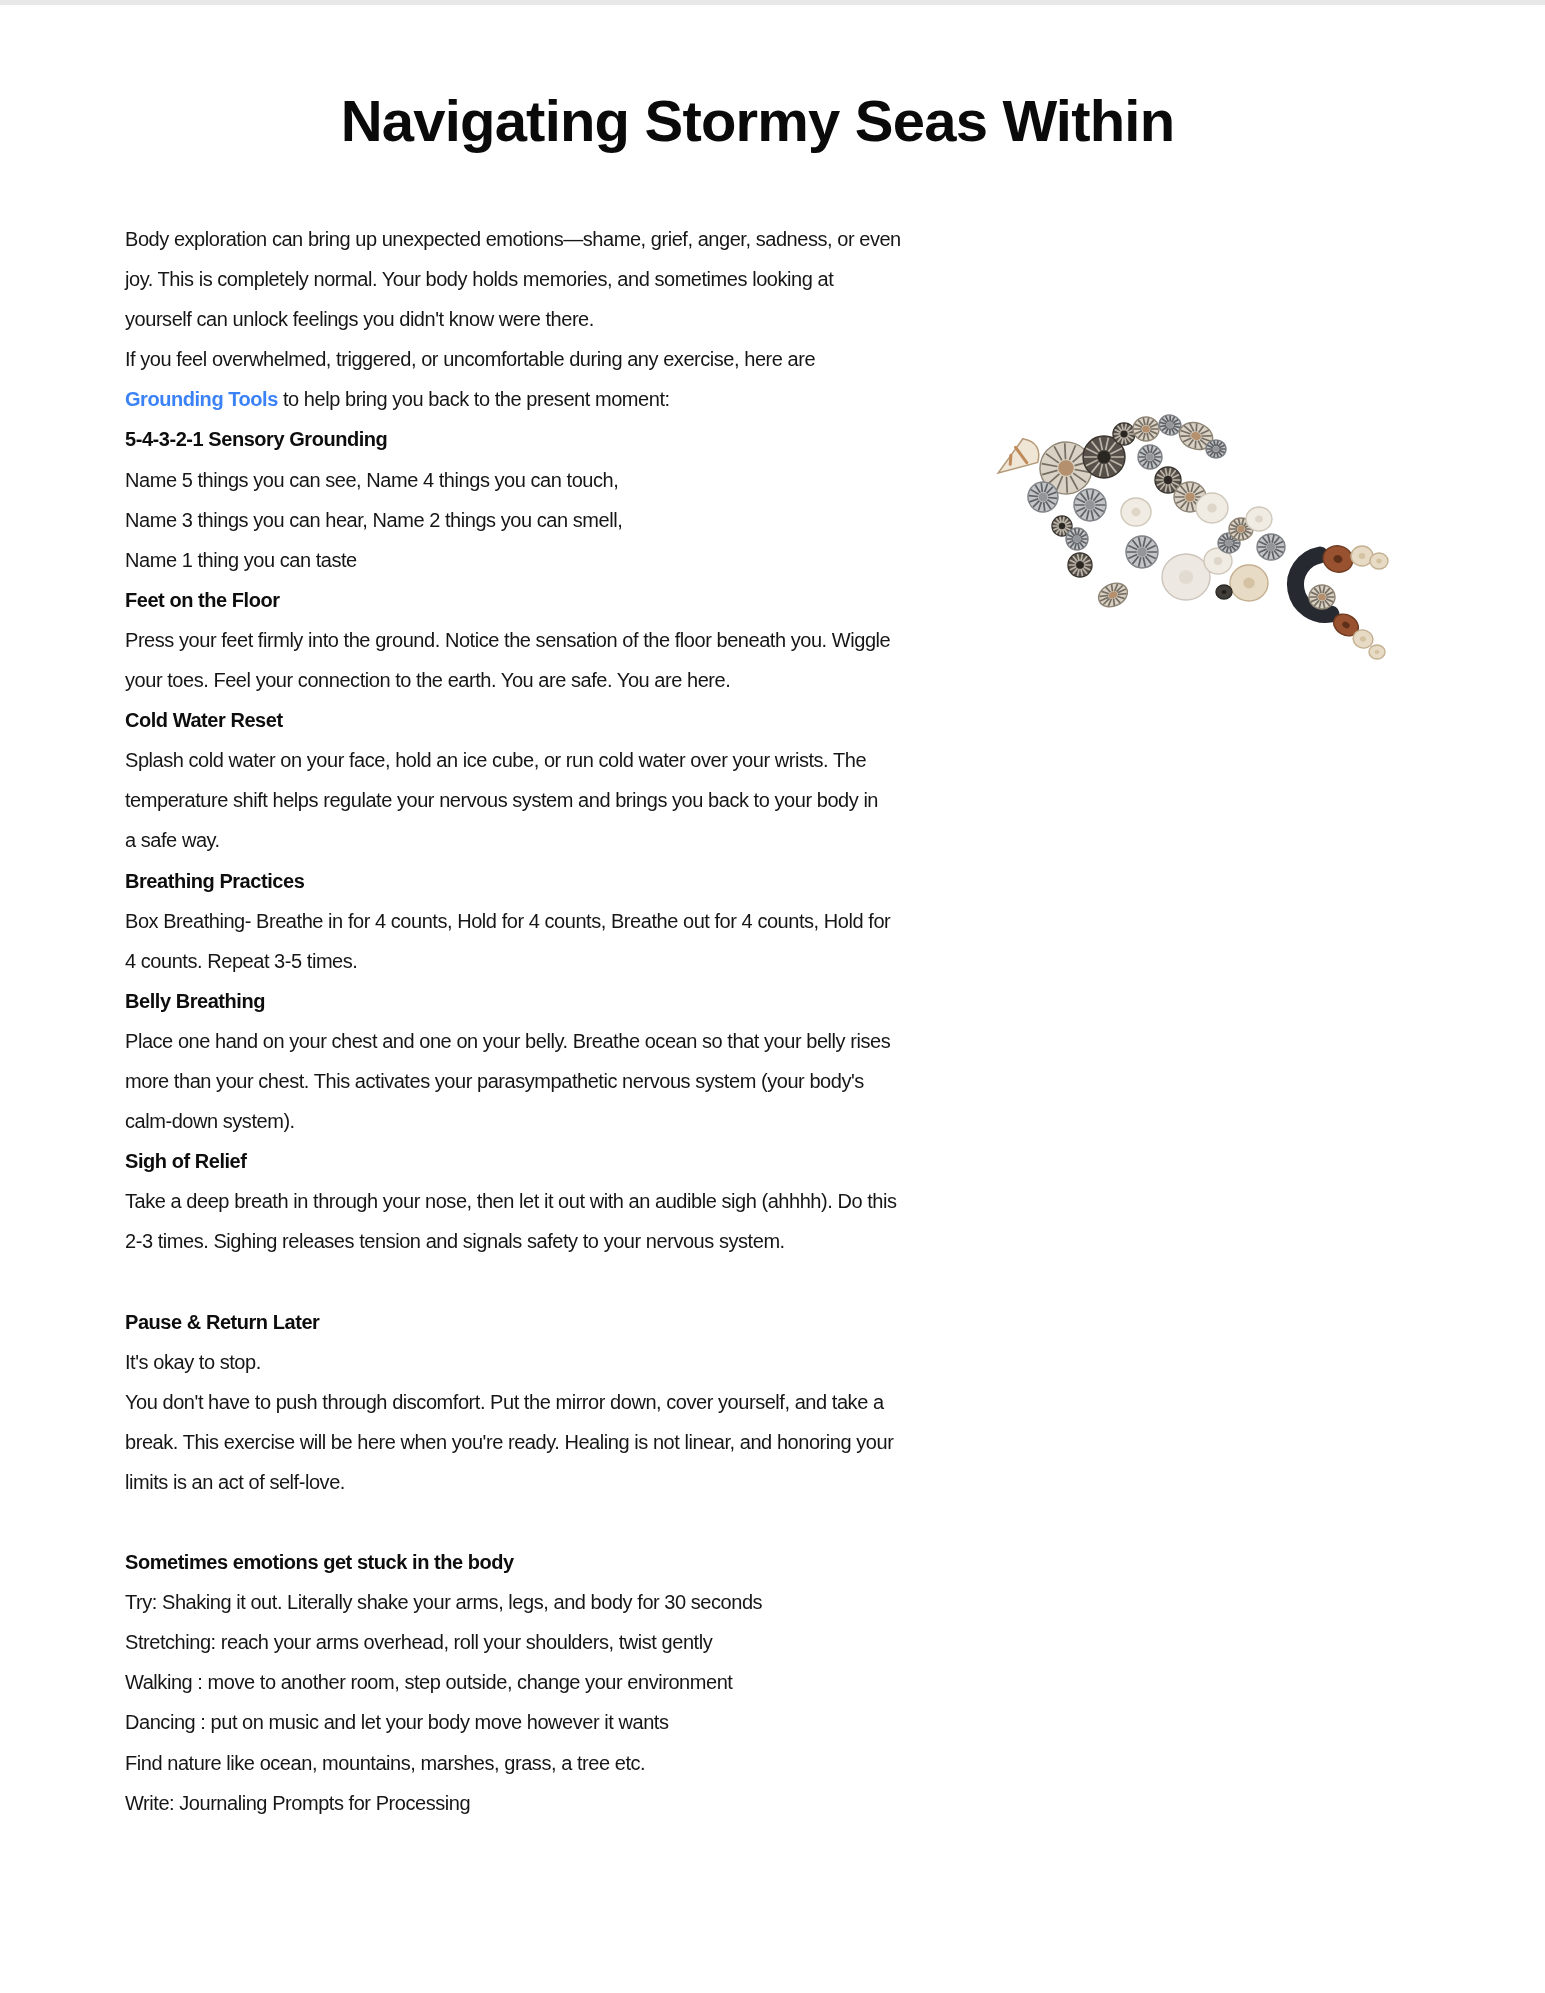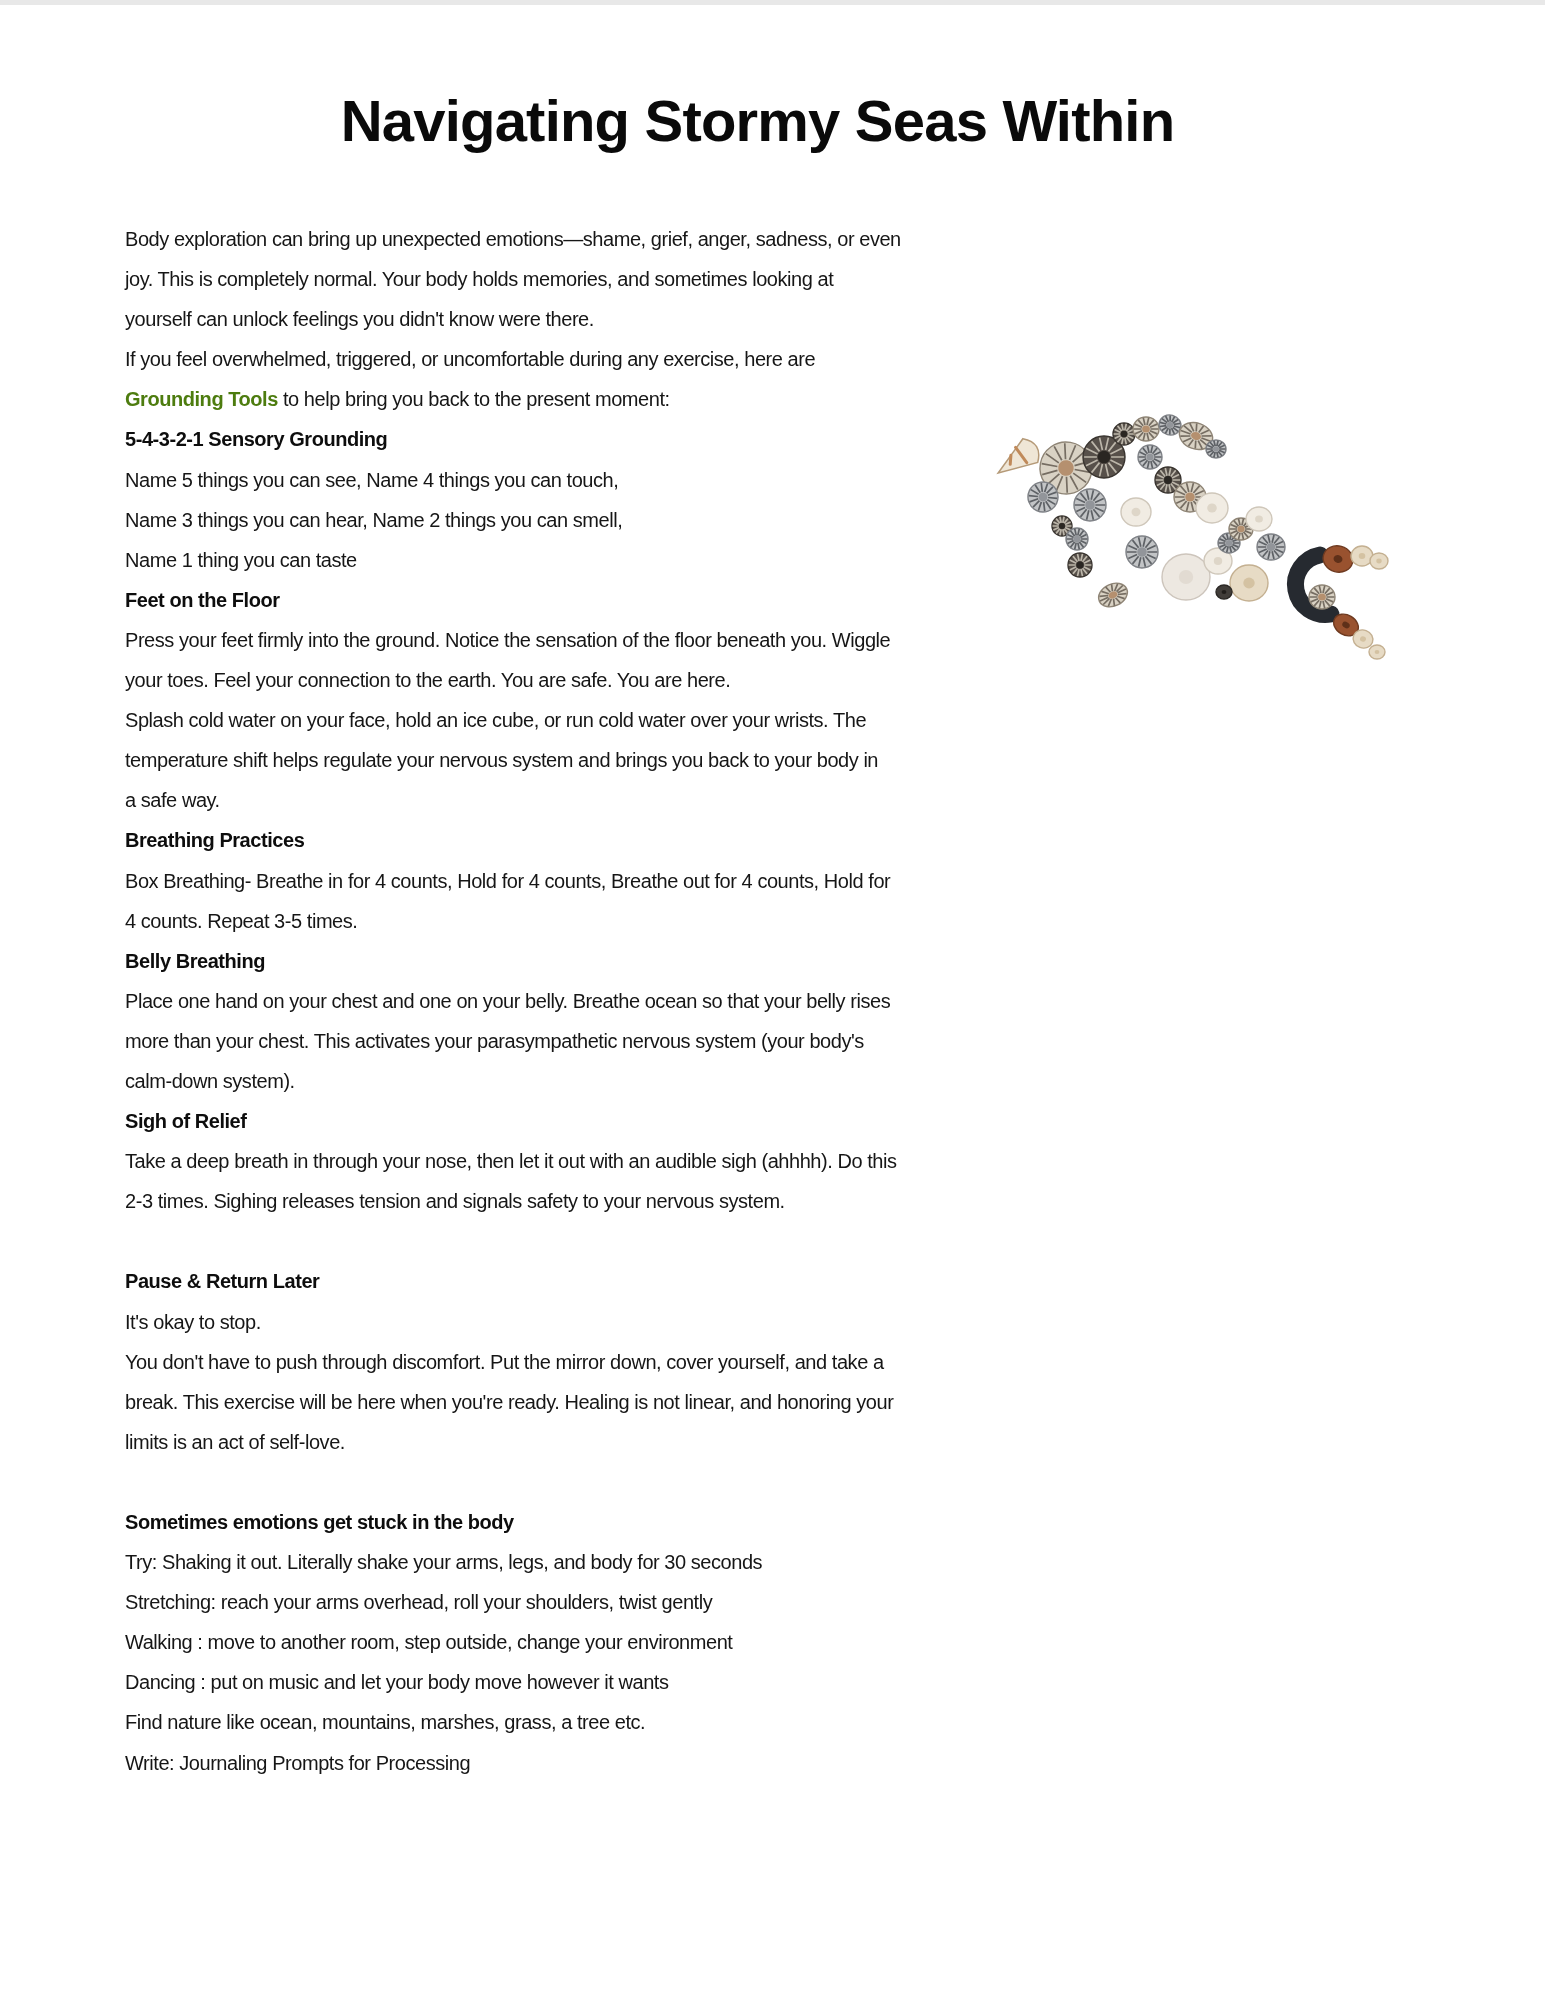--- a/index.html
+++ b/index.html
@@ -39,7 +39,7 @@
     color:#0d0d0d;
   }
   .flow .blank{min-height:40.1px;}
-  .flow b{font-weight:700;color:#4d7c0f;}
+  .flow b{font-weight:700;color:#3b82f6;}
   .shell-image{
     position:absolute;
     left:985px;top:395px;

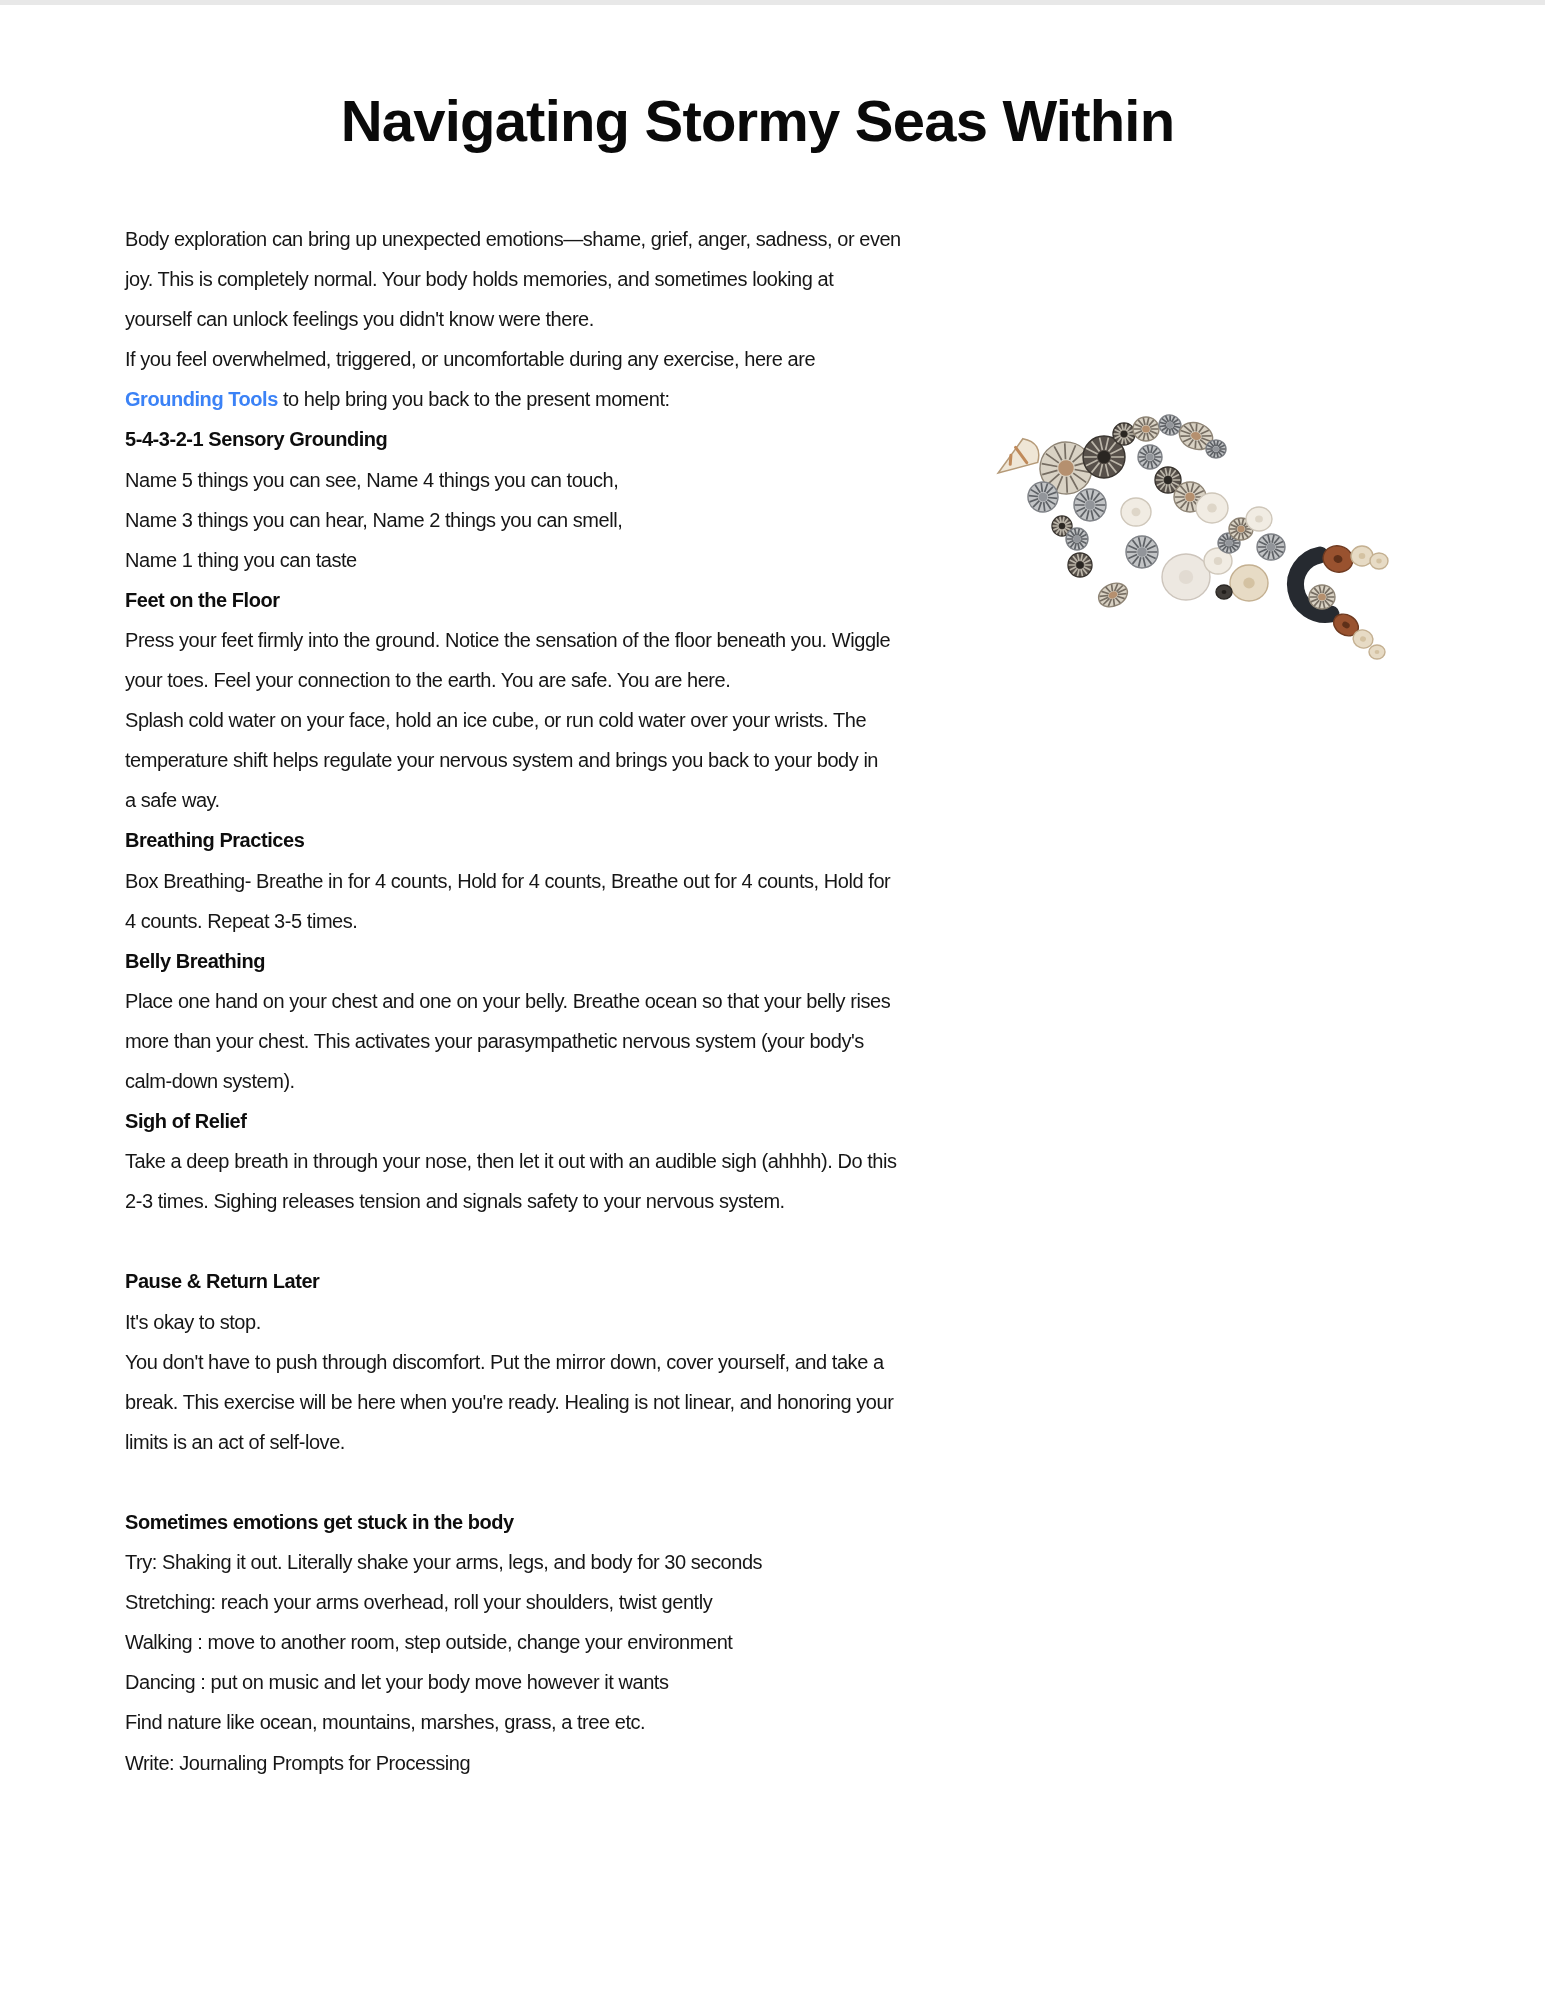--- a/index.html
+++ b/index.html
@@ -67,6 +67,7 @@
       <div class="heading">Feet on the Floor</div>
       <div class="line">Press your feet firmly into the ground. Notice the sensation of the floor beneath you. Wiggle</div>
       <div class="line">your toes. Feel your connection to the earth. You are safe. You are here.</div>
+      <div class="heading">Cold Water Reset</div>
       <div class="line">Splash cold water on your face, hold an ice cube, or run cold water over your wrists. The</div>
       <div class="line">temperature shift helps regulate your nervous system and brings you back to your body in</div>
       <div class="line">a safe way.</div>

